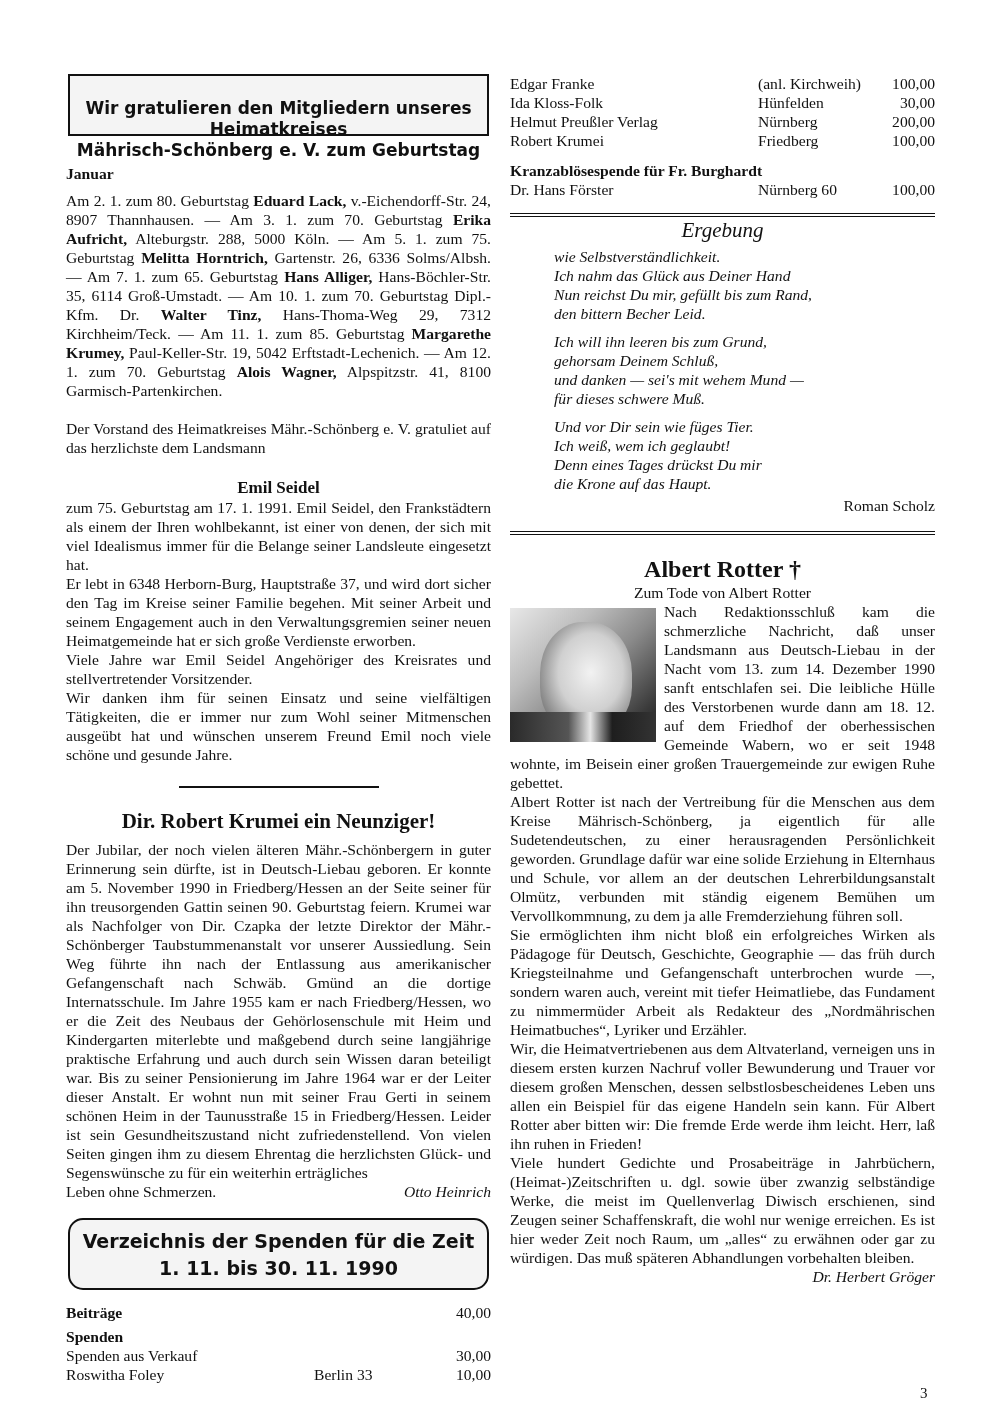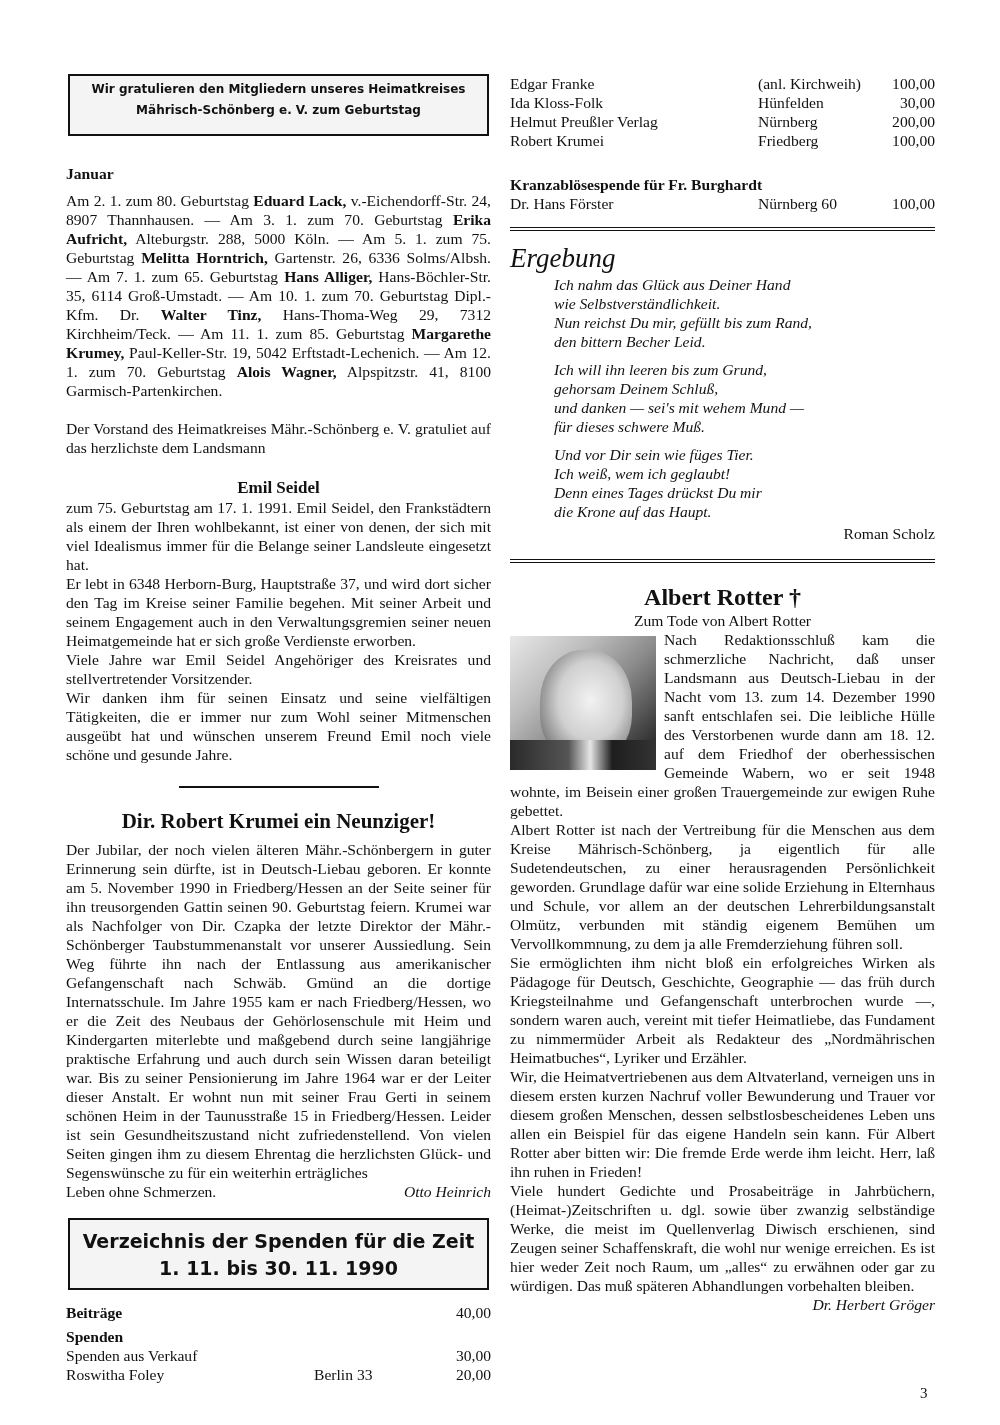--- a/index.html
+++ b/index.html
@@ -24,8 +24,8 @@
   }
   .box-greet {
     height: 62px;
-    padding-top: 3px;
-    font-size: 12px;
+    padding-top: 22px;
+    font-size: 17px;
     line-height: 21px;
     margin-left: 2px;
     width: 421px;

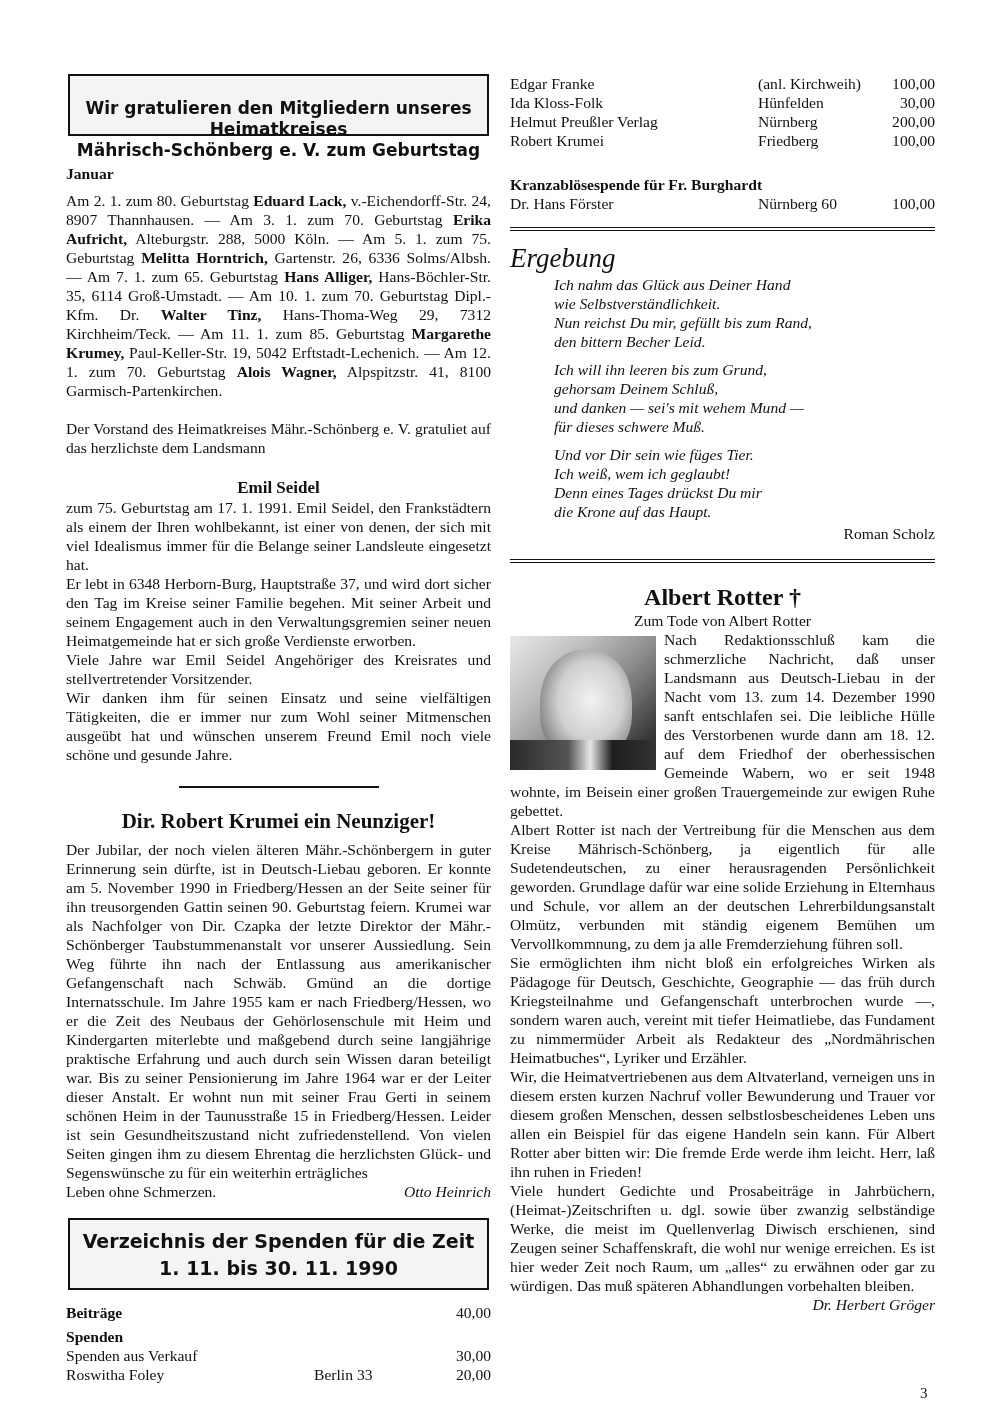--- a/index.html
+++ b/index.html
@@ -157,7 +157,7 @@
     <span class="don-amount">100,00</span>
   </div>
 
-  <div class="bold" style="margin-top:25px">Kranzablösespende für Fr. Burghardt</div>
+  <div class="bold" style="margin-top:11px">Kranzablösespende für Fr. Burghardt</div>
   <div class="don-row">
     <span class="don-name">Dr. Hans Förster</span>
     <span class="don-place">Nürnberg 60</span>

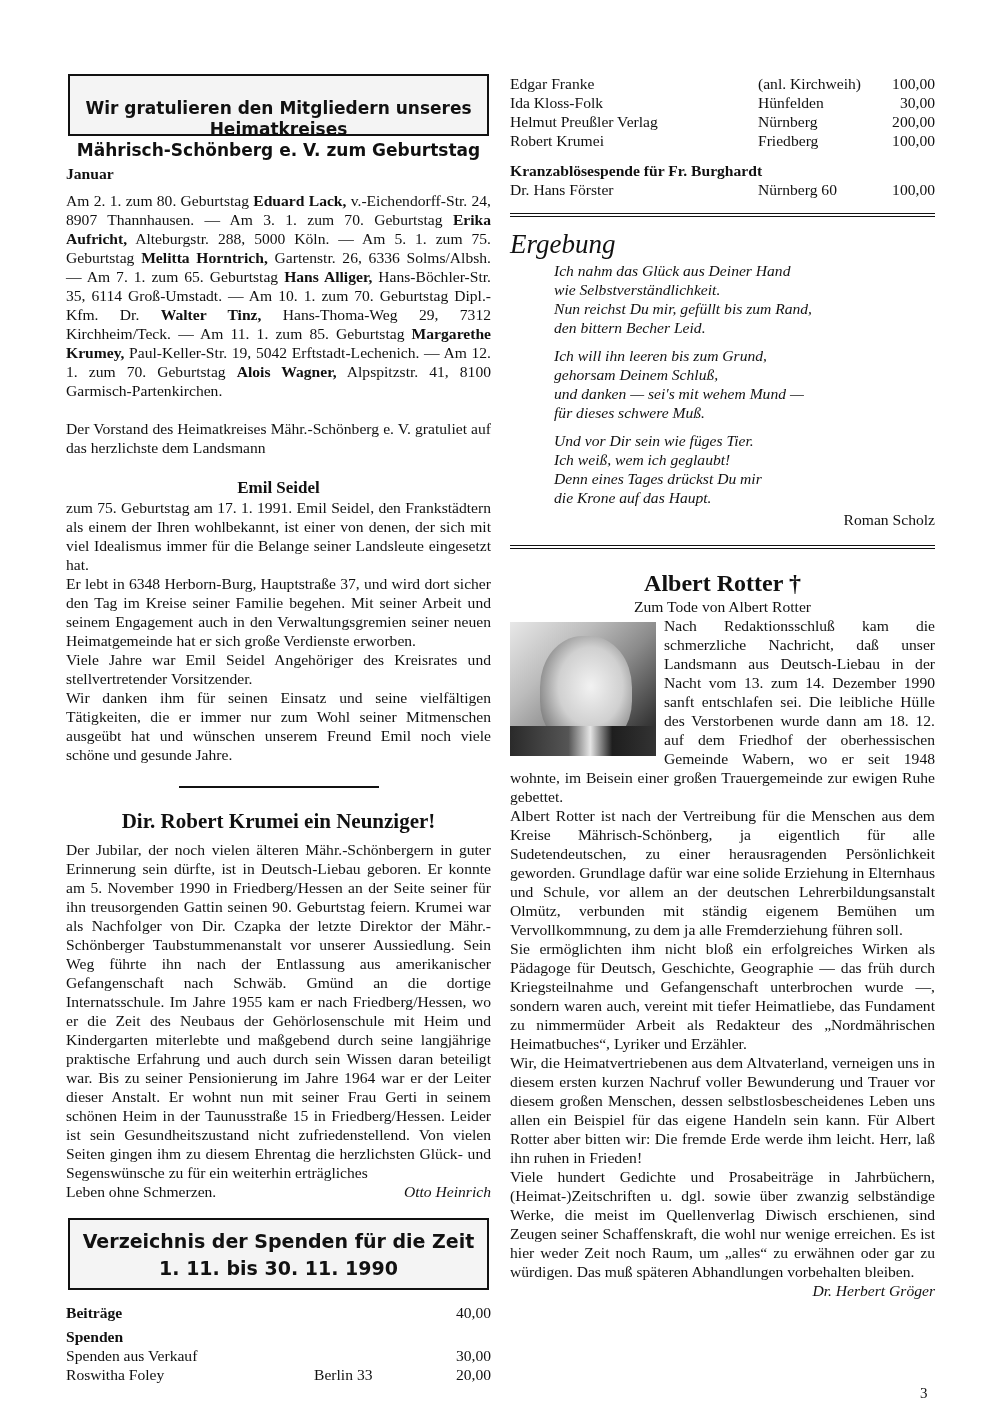--- a/index.html
+++ b/index.html
@@ -57,7 +57,7 @@
 
   .dbl-rule { border-top: 1px solid #111; border-bottom: 1px solid #111; height: 4px; margin: 13px 0 0 0; }
 
-  .poem-title { font-size: 27px; font-style: italic; margin-top: 14px; line-height: 26px; }
+  .poem-title { font-size: 21px; font-style: italic; text-align: center; line-height: 26px; }
   .poem { margin-left: 44px; font-style: italic; margin-top: 4px; }
   .stanza { margin-bottom: 9px; }
 

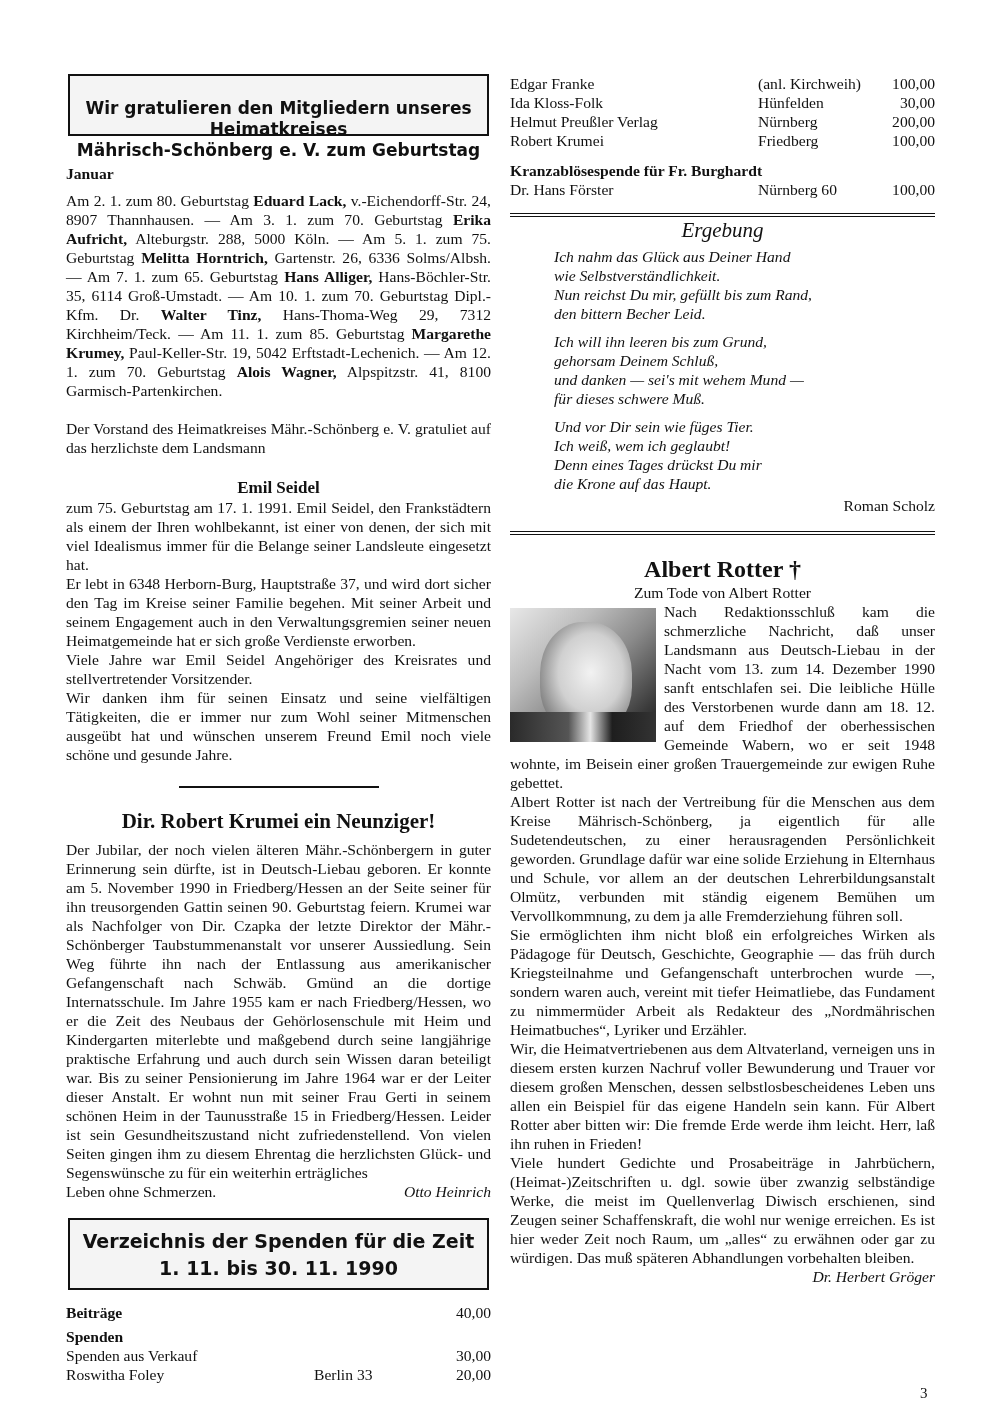--- a/index.html
+++ b/index.html
@@ -169,8 +169,8 @@
   <div class="poem-title">Ergebung</div>
   <div class="poem">
     <div class="stanza">
+      <div>wie Selbstverständlichkeit.</div>
       <div>Ich nahm das Glück aus Deiner Hand</div>
-      <div>wie Selbstverständlichkeit.</div>
       <div>Nun reichst Du mir, gefüllt bis zum Rand,</div>
       <div>den bittern Becher Leid.</div>
     </div>

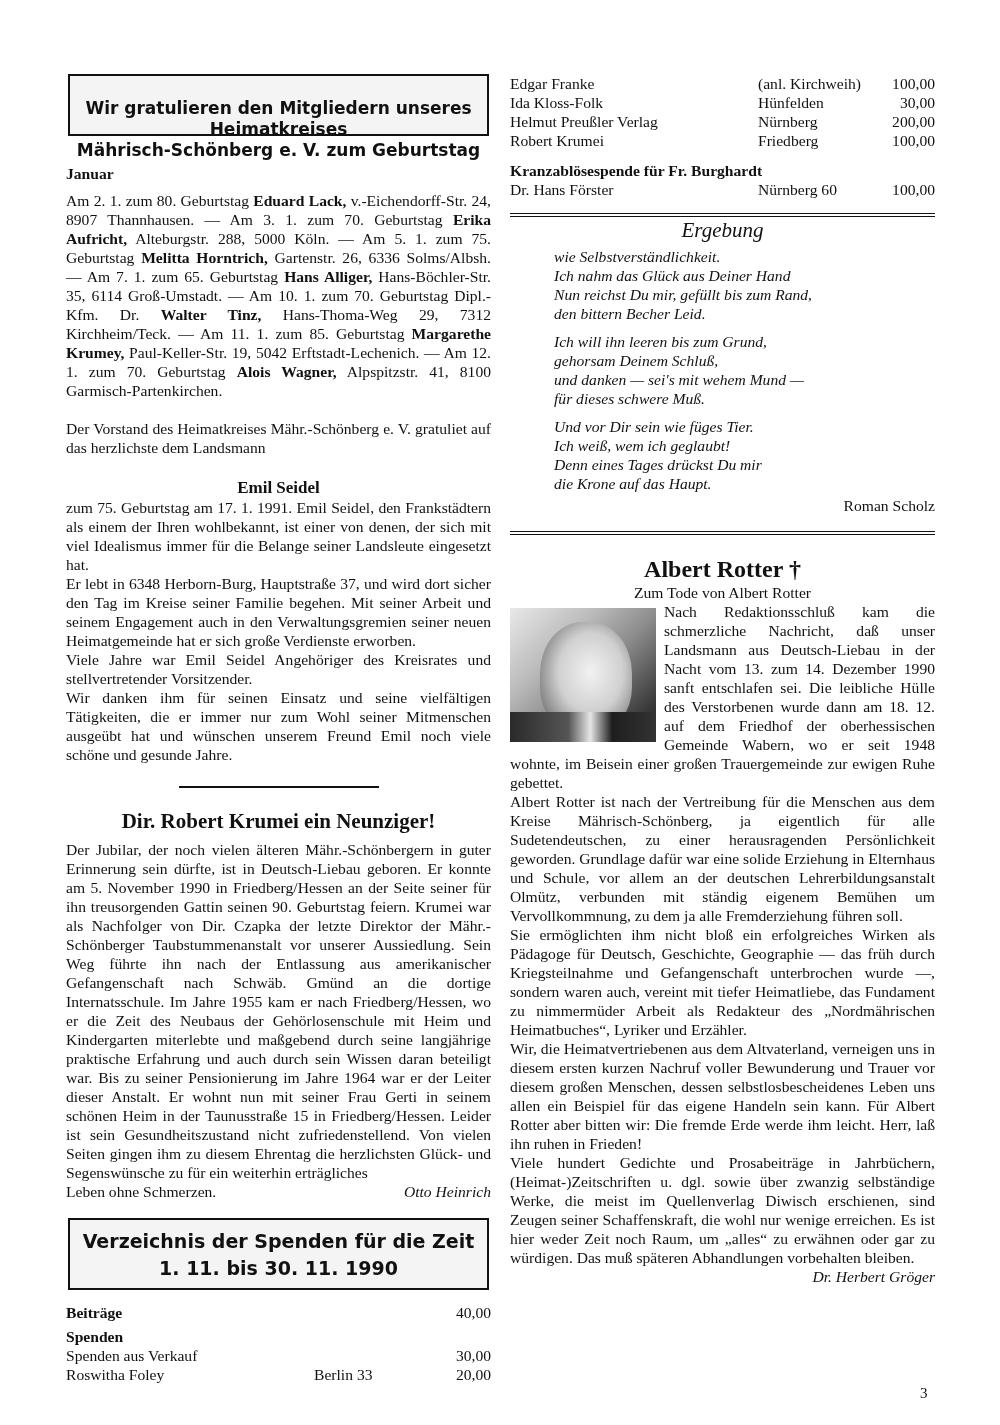--- a/index.html
+++ b/index.html
@@ -37,6 +37,7 @@
     line-height: 27px;
     margin-left: 2px;
     width: 421px;
+    border-radius: 15px;
   }
   .section-label { font-weight: bold; }
   p.just { text-align: justify; }

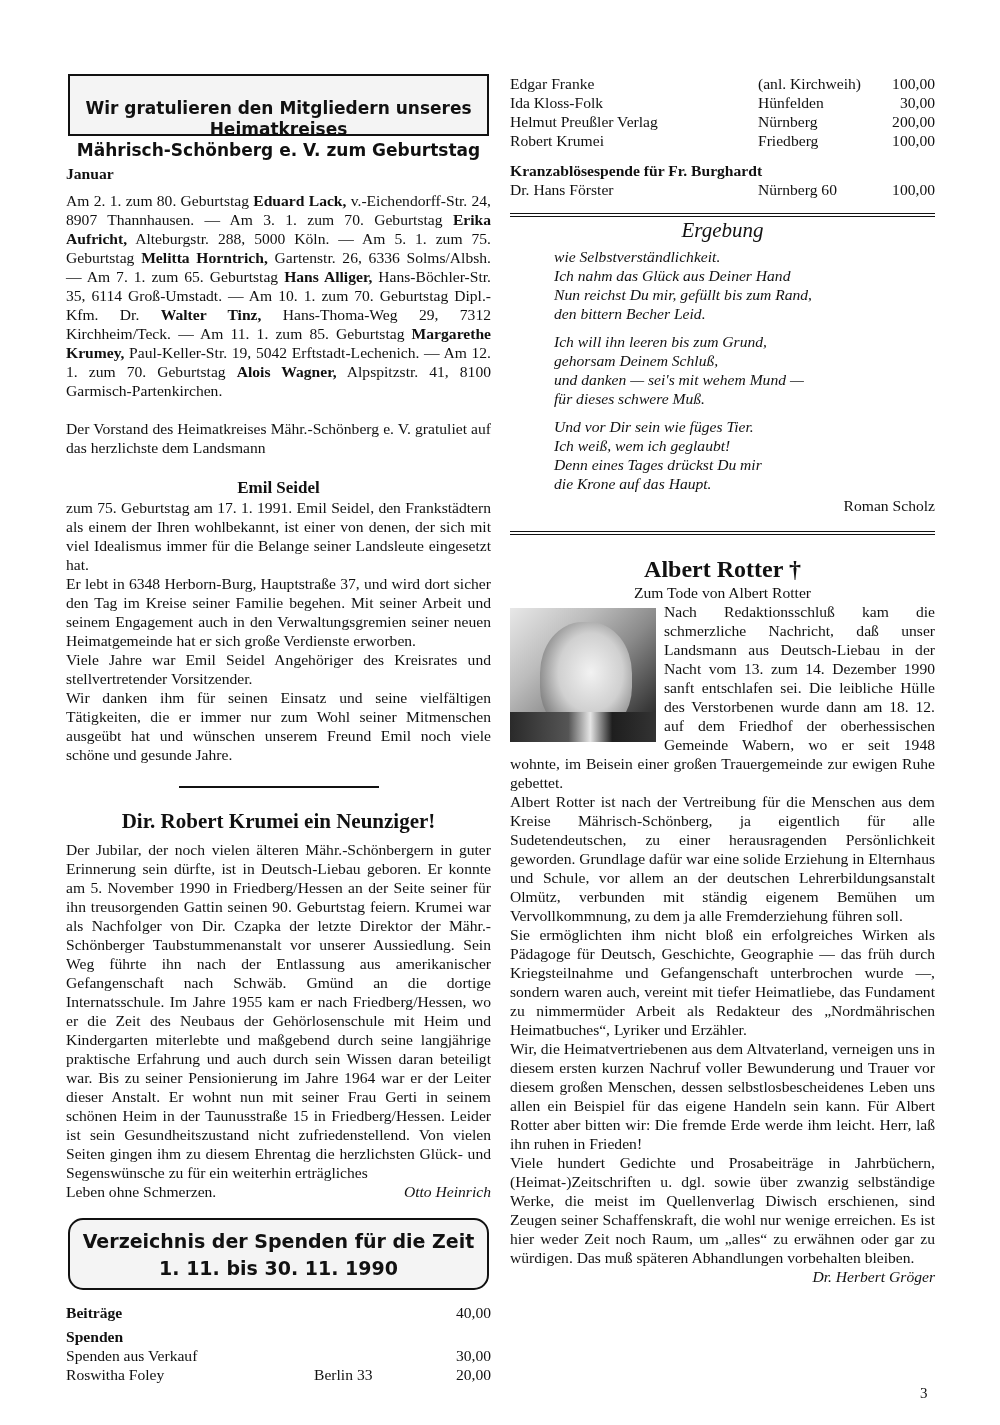--- a/index.html
+++ b/index.html
@@ -132,7 +132,7 @@
   <div class="don-row">
     <span class="don-name">Roswitha Foley</span>
     <span class="don-place">Berlin 33</span>
-    <span class="don-amount">20,00</span>
+    <span class="don-amount">10,00</span>
   </div>
 </div>
 

